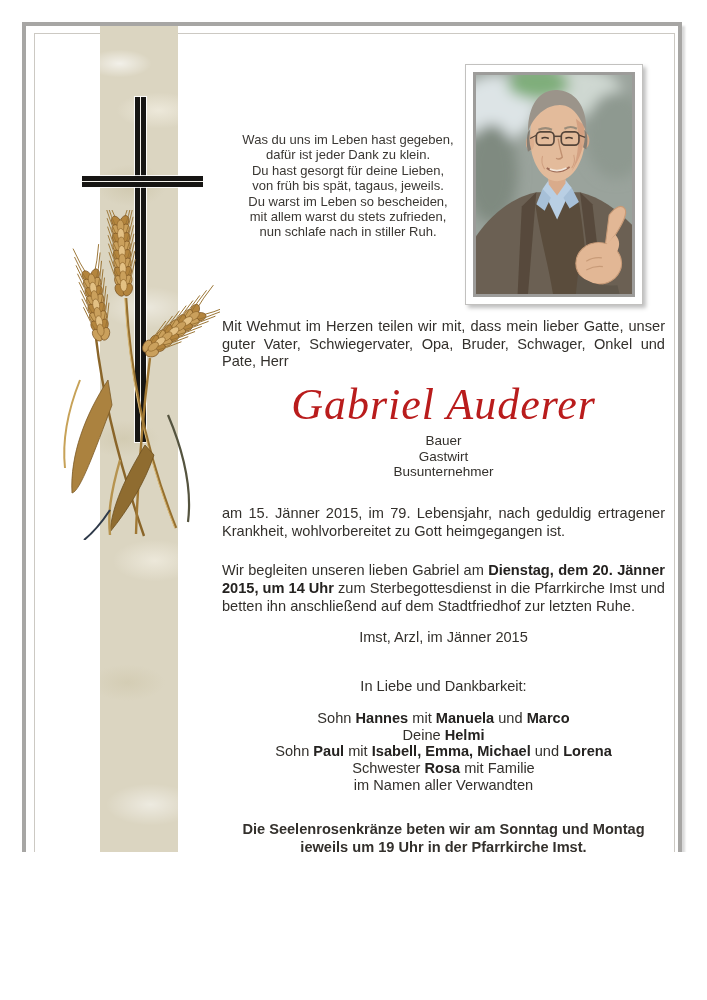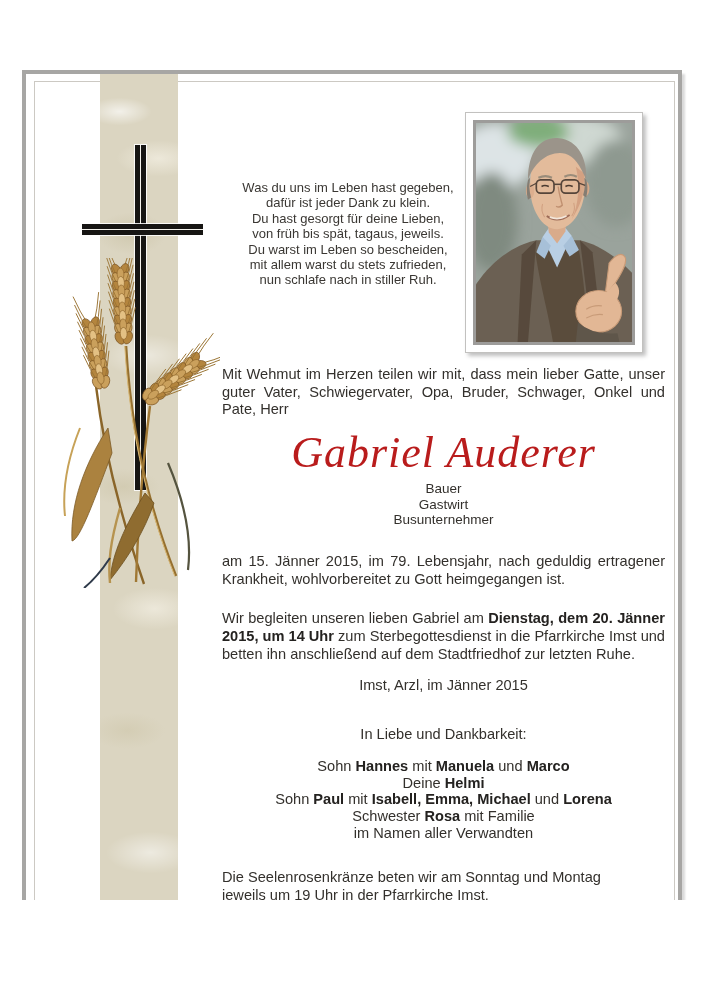--- a/index.html
+++ b/index.html
@@ -4,7 +4,7 @@
 <style>
   html,body{margin:0;padding:0;background:#fff;}
   .screen{position:relative;width:707px;height:852px;background:#ffffff;overflow:hidden;
-          font-family:"Liberation Sans",sans-serif;color:#33302c;margin-top:48px;}
+          font-family:"Liberation Sans",sans-serif;color:#33302c;}
 
   
   .outer-frame{position:absolute;left:22px;top:22px;width:652px;height:946px;

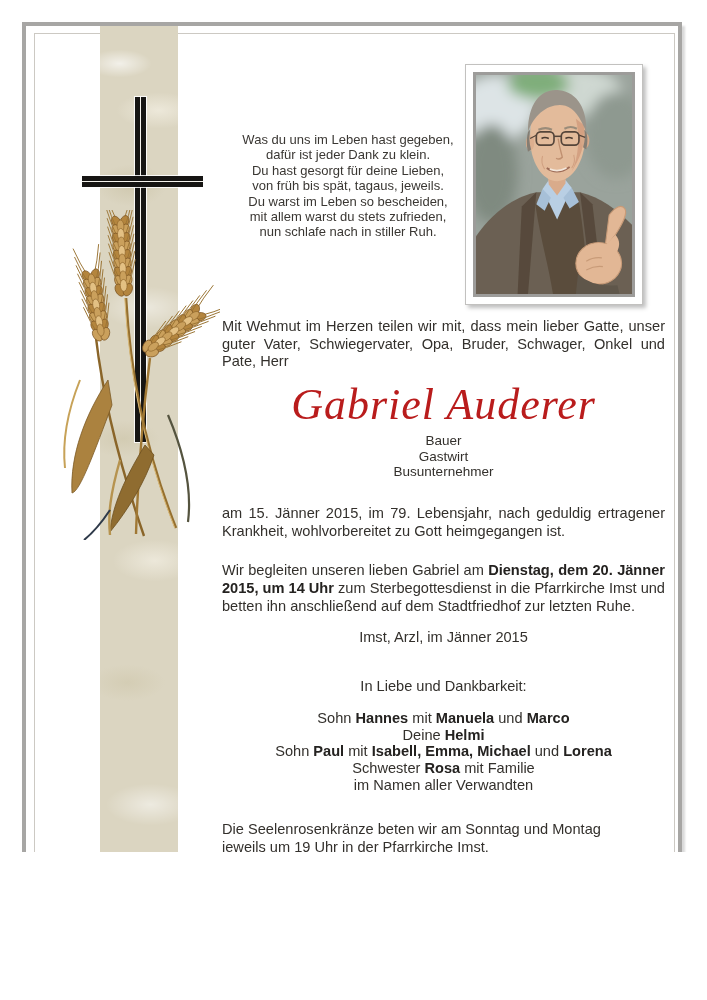--- a/index.html
+++ b/index.html
@@ -58,7 +58,7 @@
   .dateline{margin-top:14px;text-align:center;}
   .gratitude{margin-top:31px;text-align:center;}
   .mourners{margin-top:14px;text-align:center;line-height:16.7px;}
-  .rosary{margin-top:28px;}
+  .rosary{margin-top:28px;text-align:center;font-weight:bold;}
   b,.b{font-weight:700;color:#242220;}
 
   

